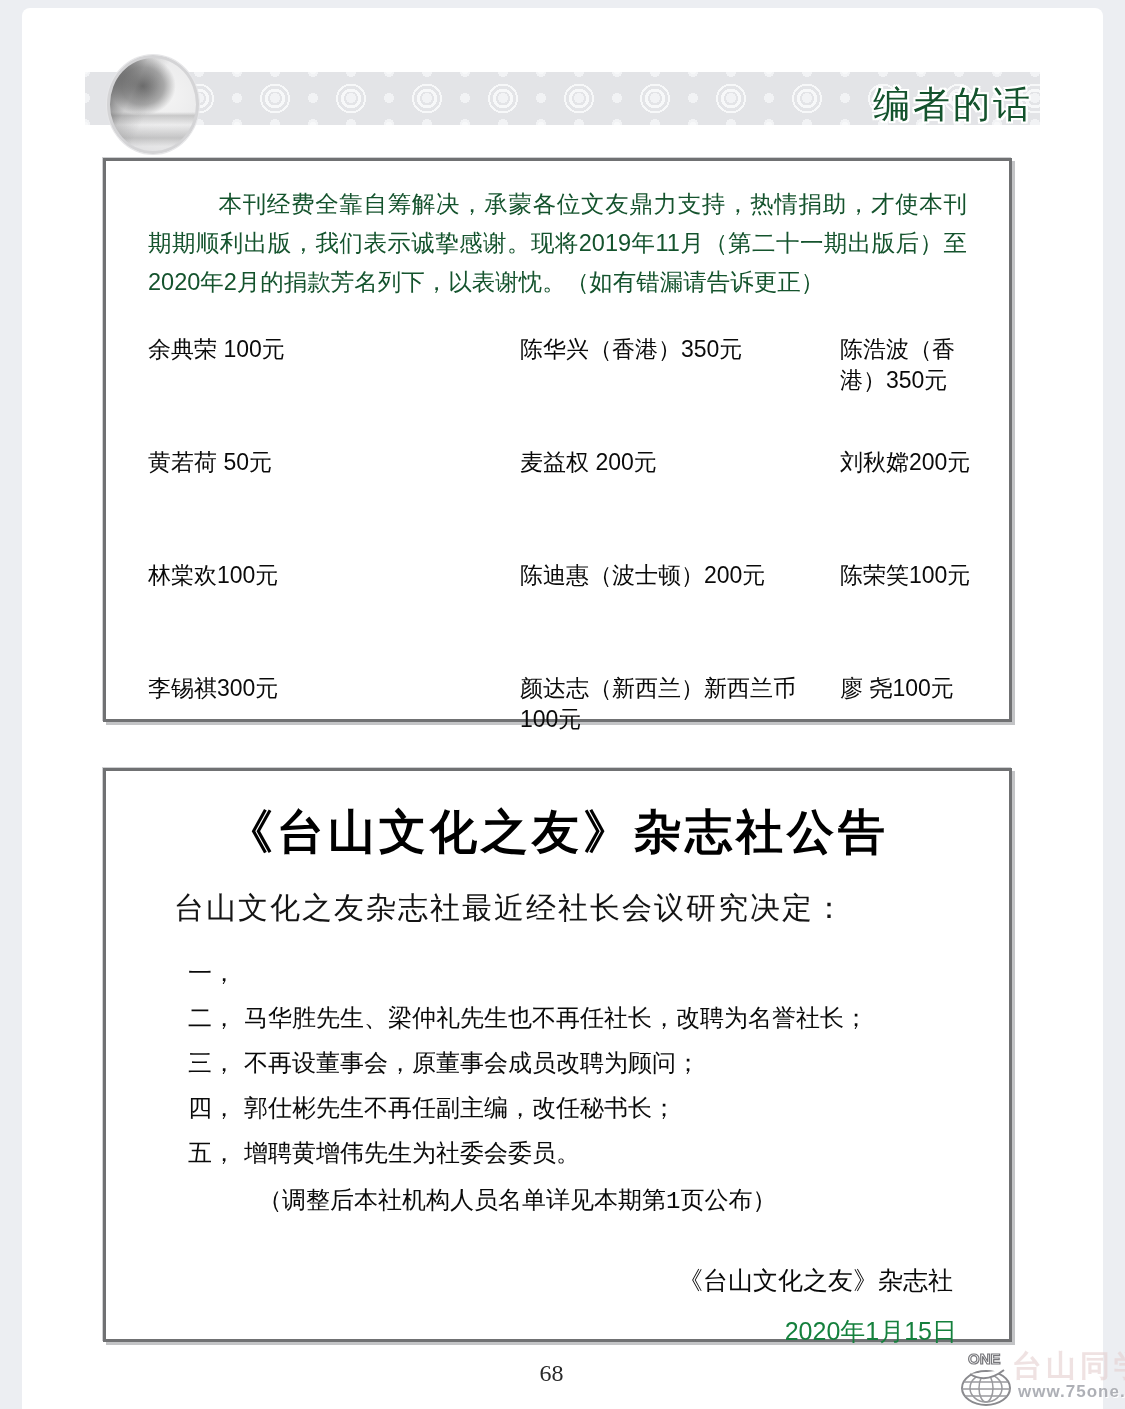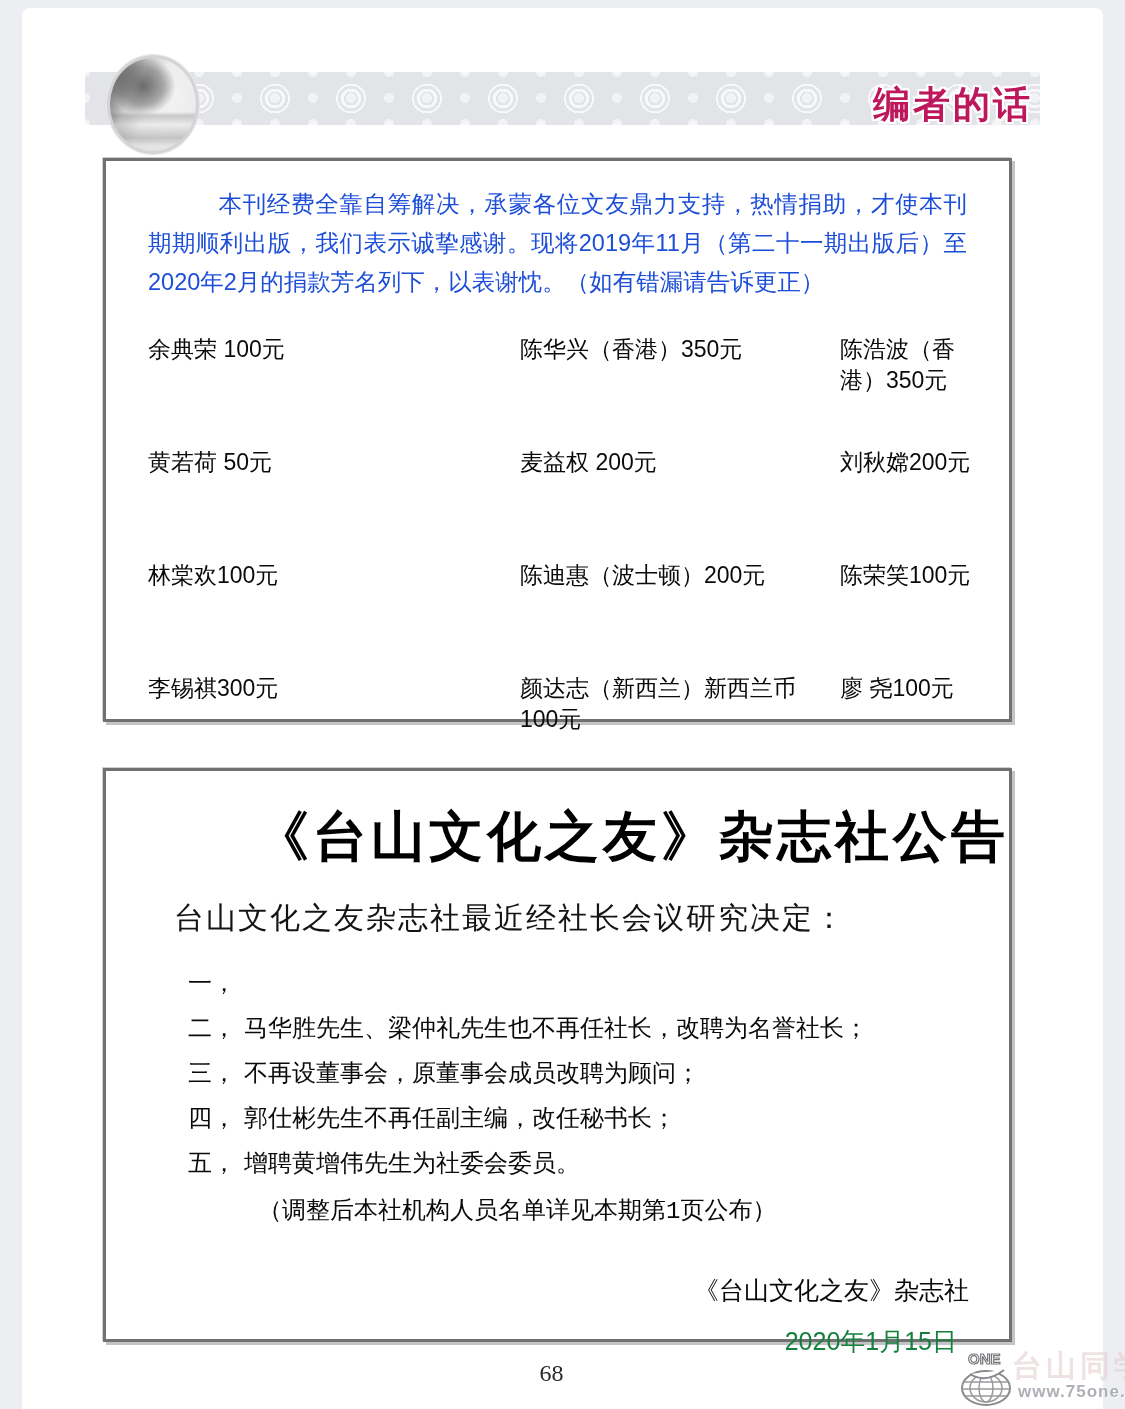--- a/index.html
+++ b/index.html
@@ -36,9 +36,9 @@
     position: absolute;
     right: 70px; top: 72px;
     font-size: 37px;
-    font-weight: bold;
+    font-weight: normal;
     letter-spacing: 3px;
-    color: #be185d;
+    color: #14532d;
     text-shadow:
       -2px -2px 0 #fff, 2px -2px 0 #fff, -2px 2px 0 #fff, 2px 2px 0 #fff,
       0 -2px 0 #fff, 0 2px 0 #fff, -2px 0 0 #fff, 2px 0 0 #fff;

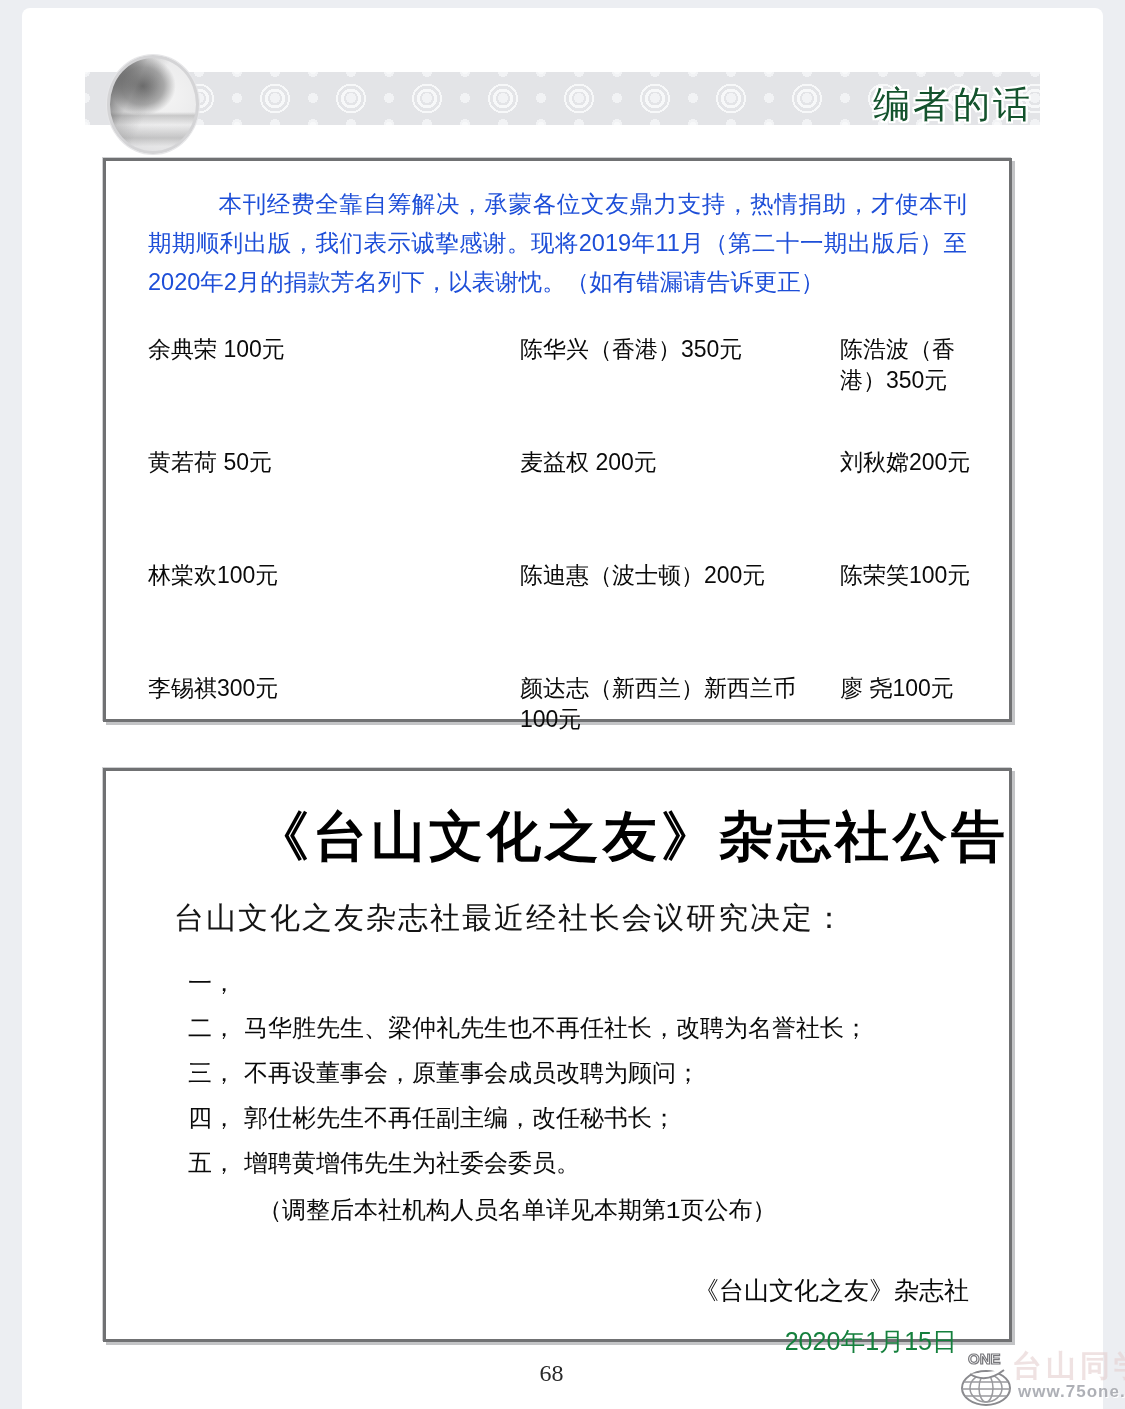--- a/index.html
+++ b/index.html
@@ -84,7 +84,7 @@
     line-height: 39px;
     text-align: justify;
     text-indent: 3em;
-    color: #1d4ed8;
+    color: #14532d;
   }
   .donor-grid {
     margin: 32px 20px 0 42px;

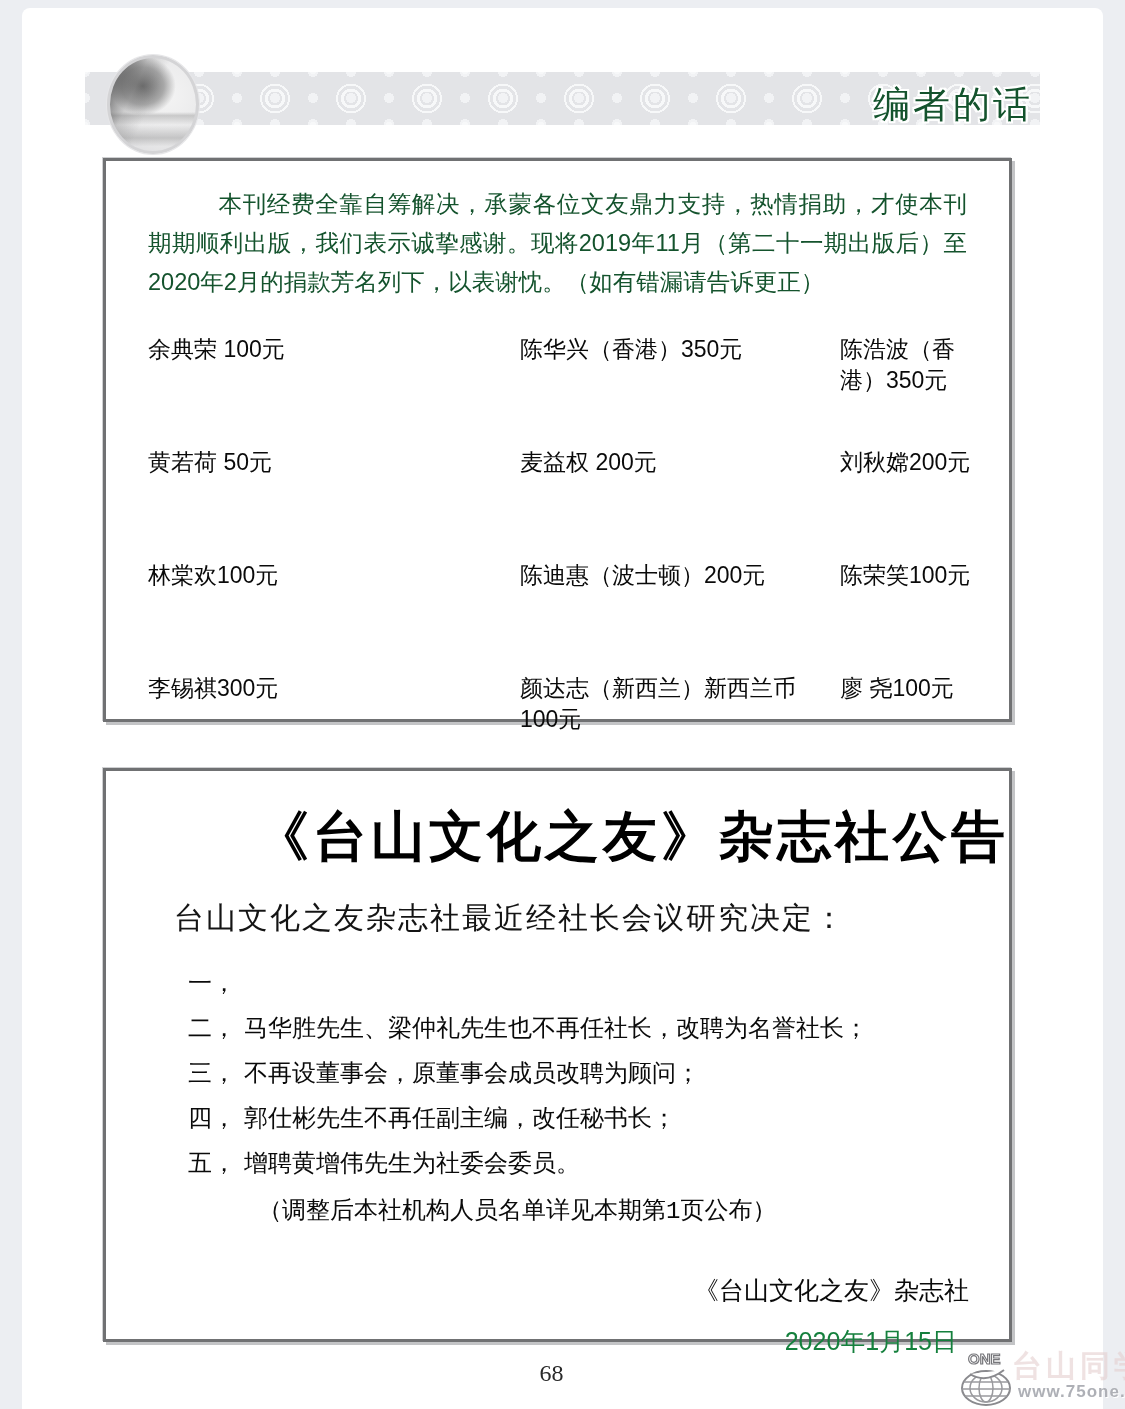--- a/index.html
+++ b/index.html
@@ -99,8 +99,8 @@
   
   .ann-title {
     margin-top: 30px;
-    text-align: right;
-    font-size: 54px;
+    text-align: center;
+    font-size: 47px;
     font-weight: bold;
     letter-spacing: 4px;
     color: #000;

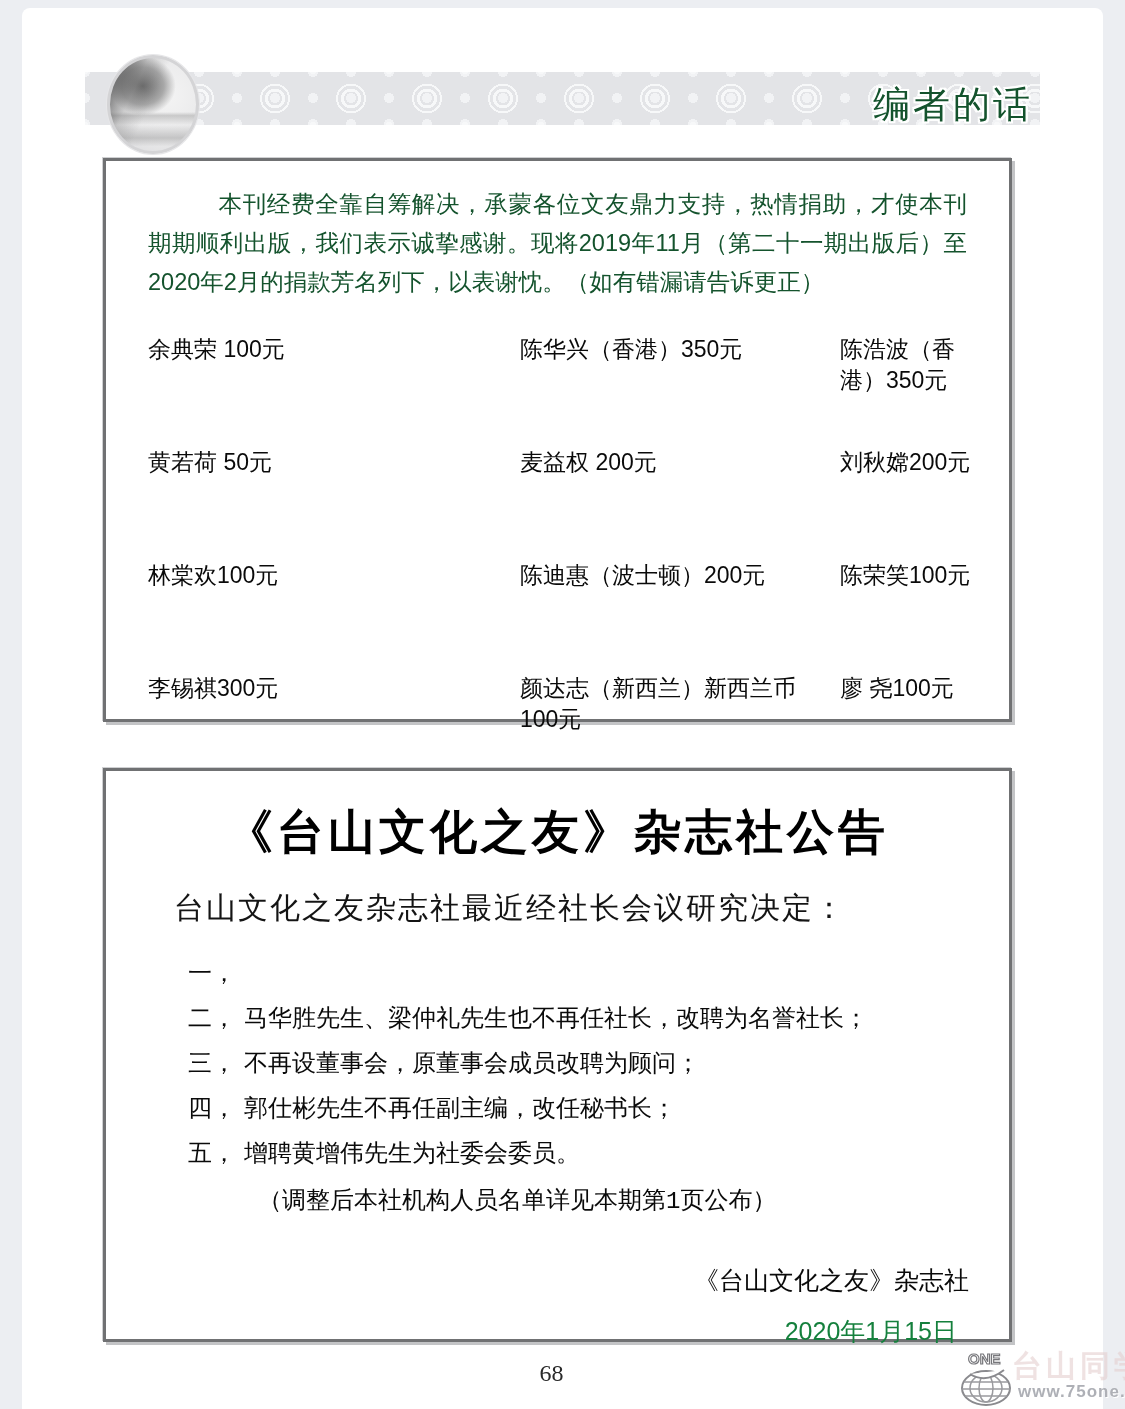--- a/index.html
+++ b/index.html
@@ -130,7 +130,7 @@
   .ann-sign {
     margin-top: 48px;
     text-align: right;
-    padding-right: 40px;
+    padding-right: 56px;
     font-size: 25px;
     color: #0a0a0a;
   }

